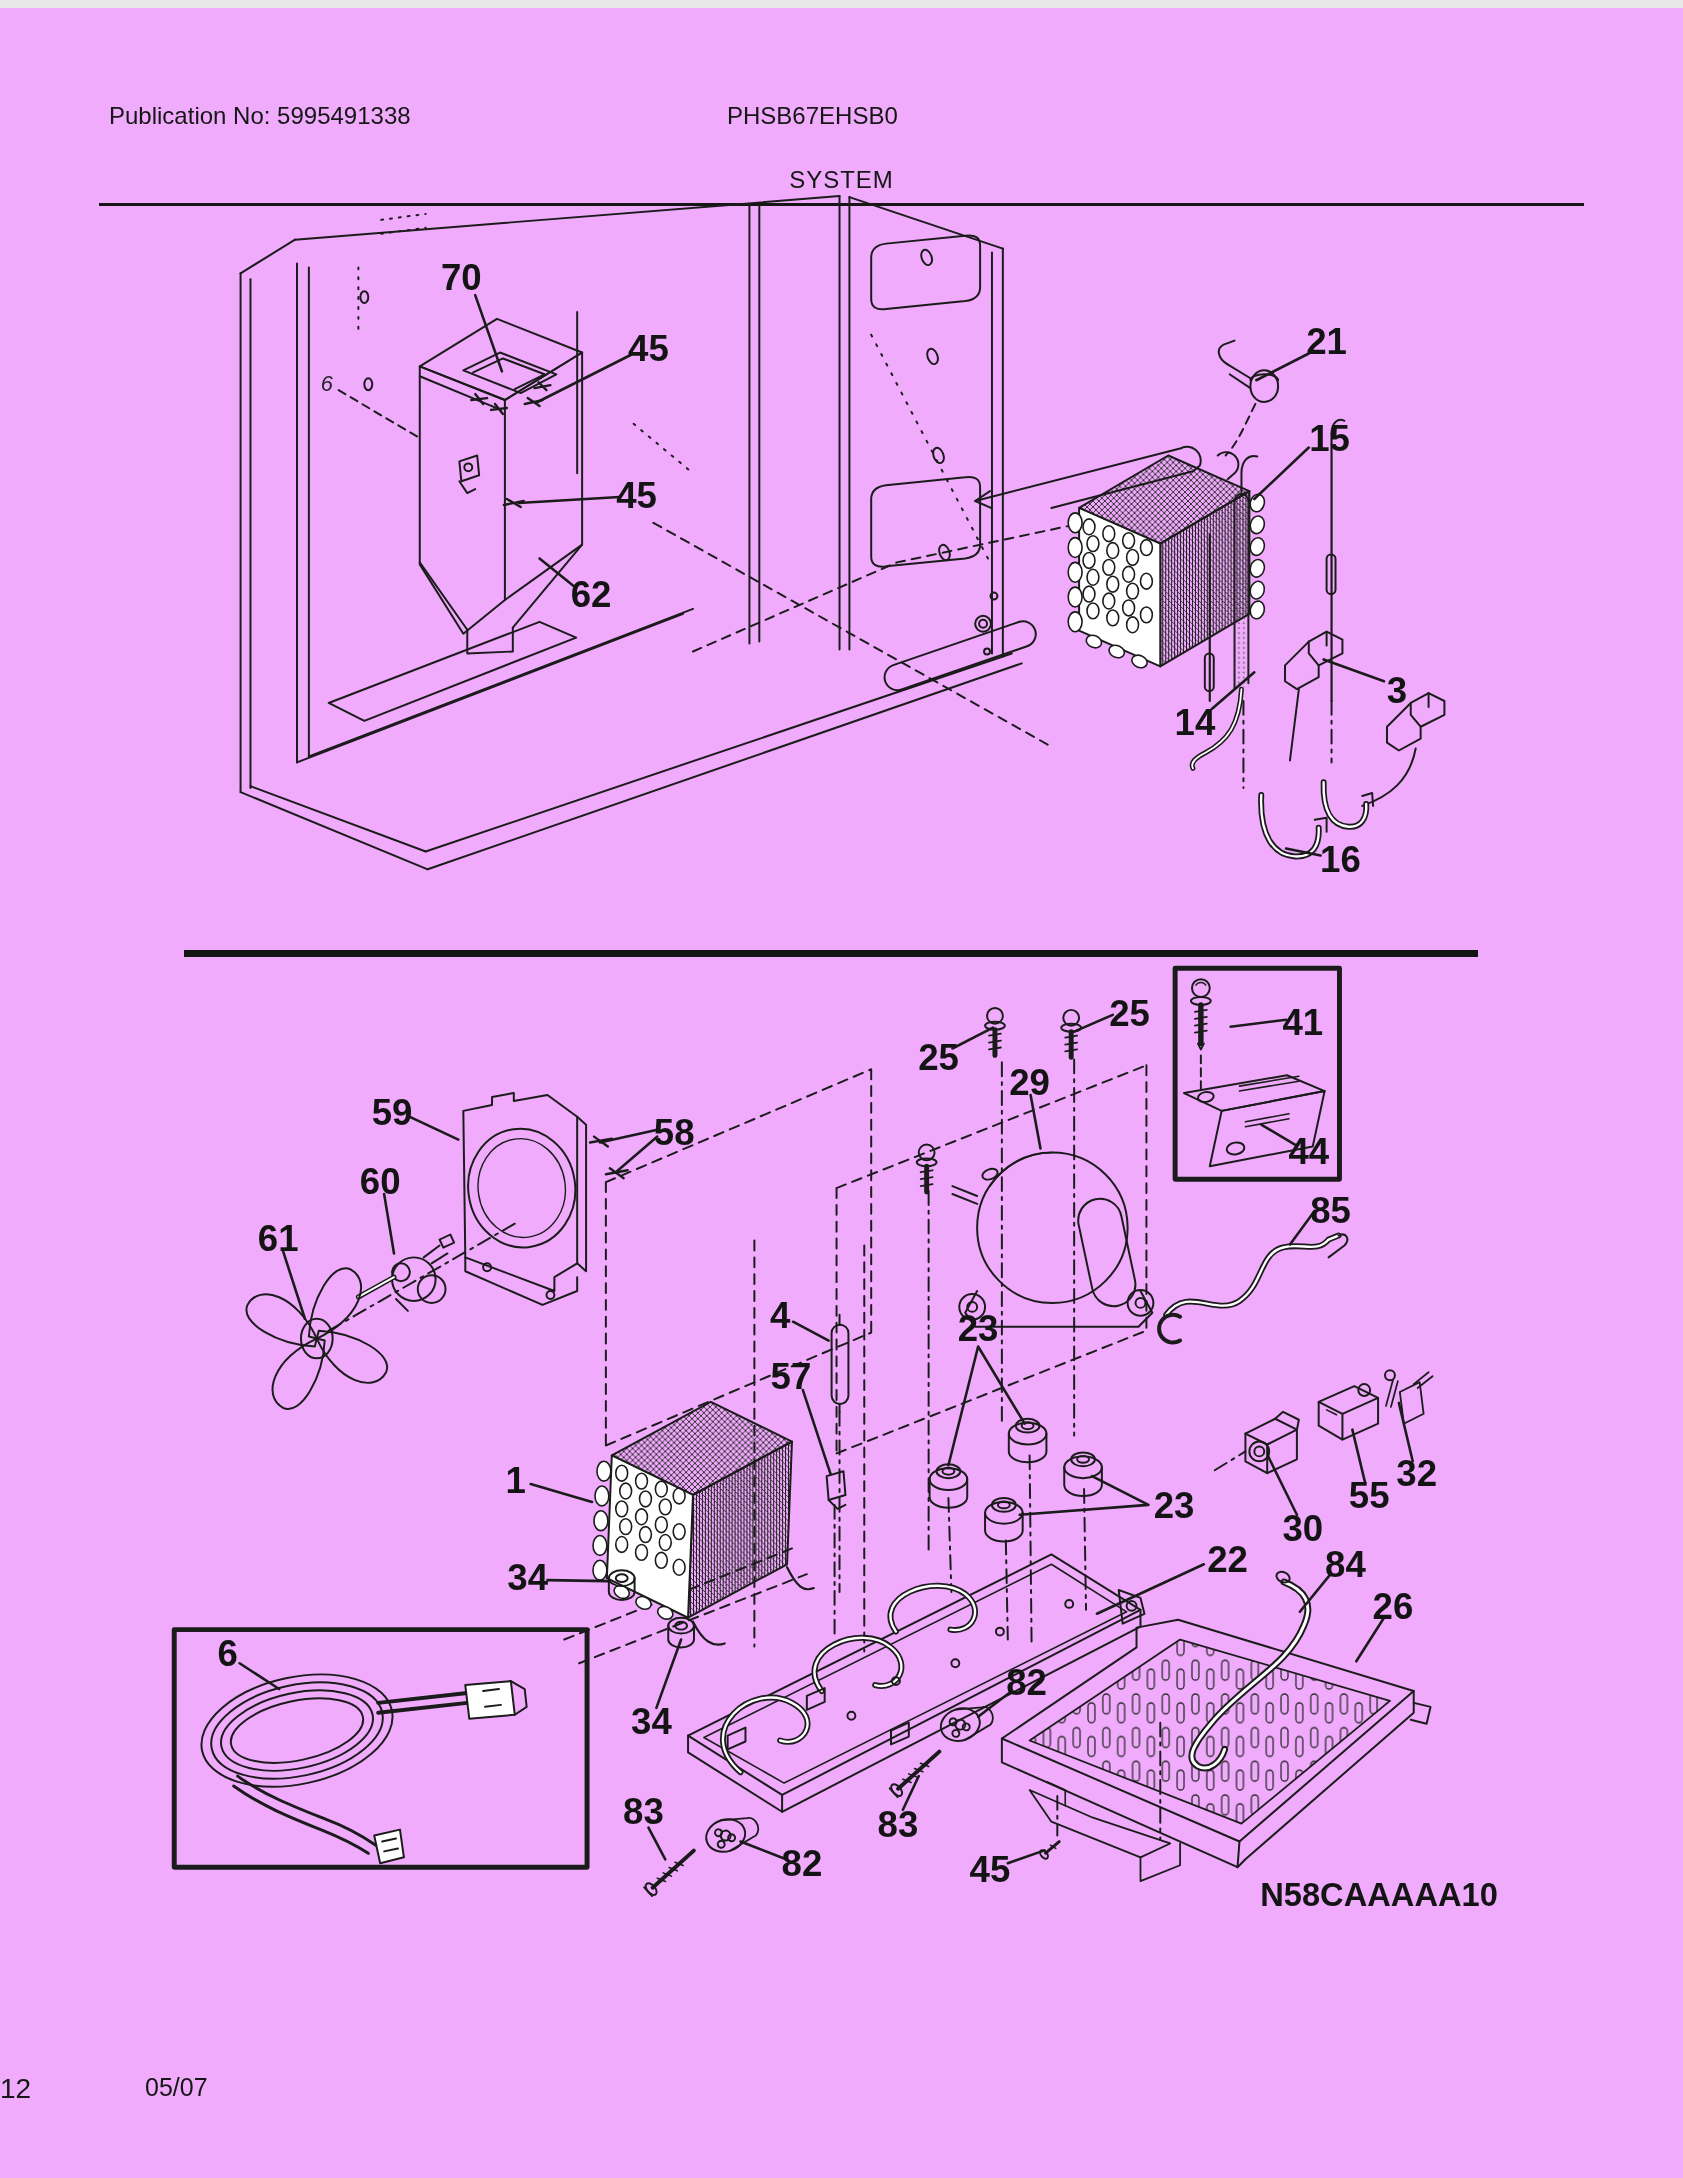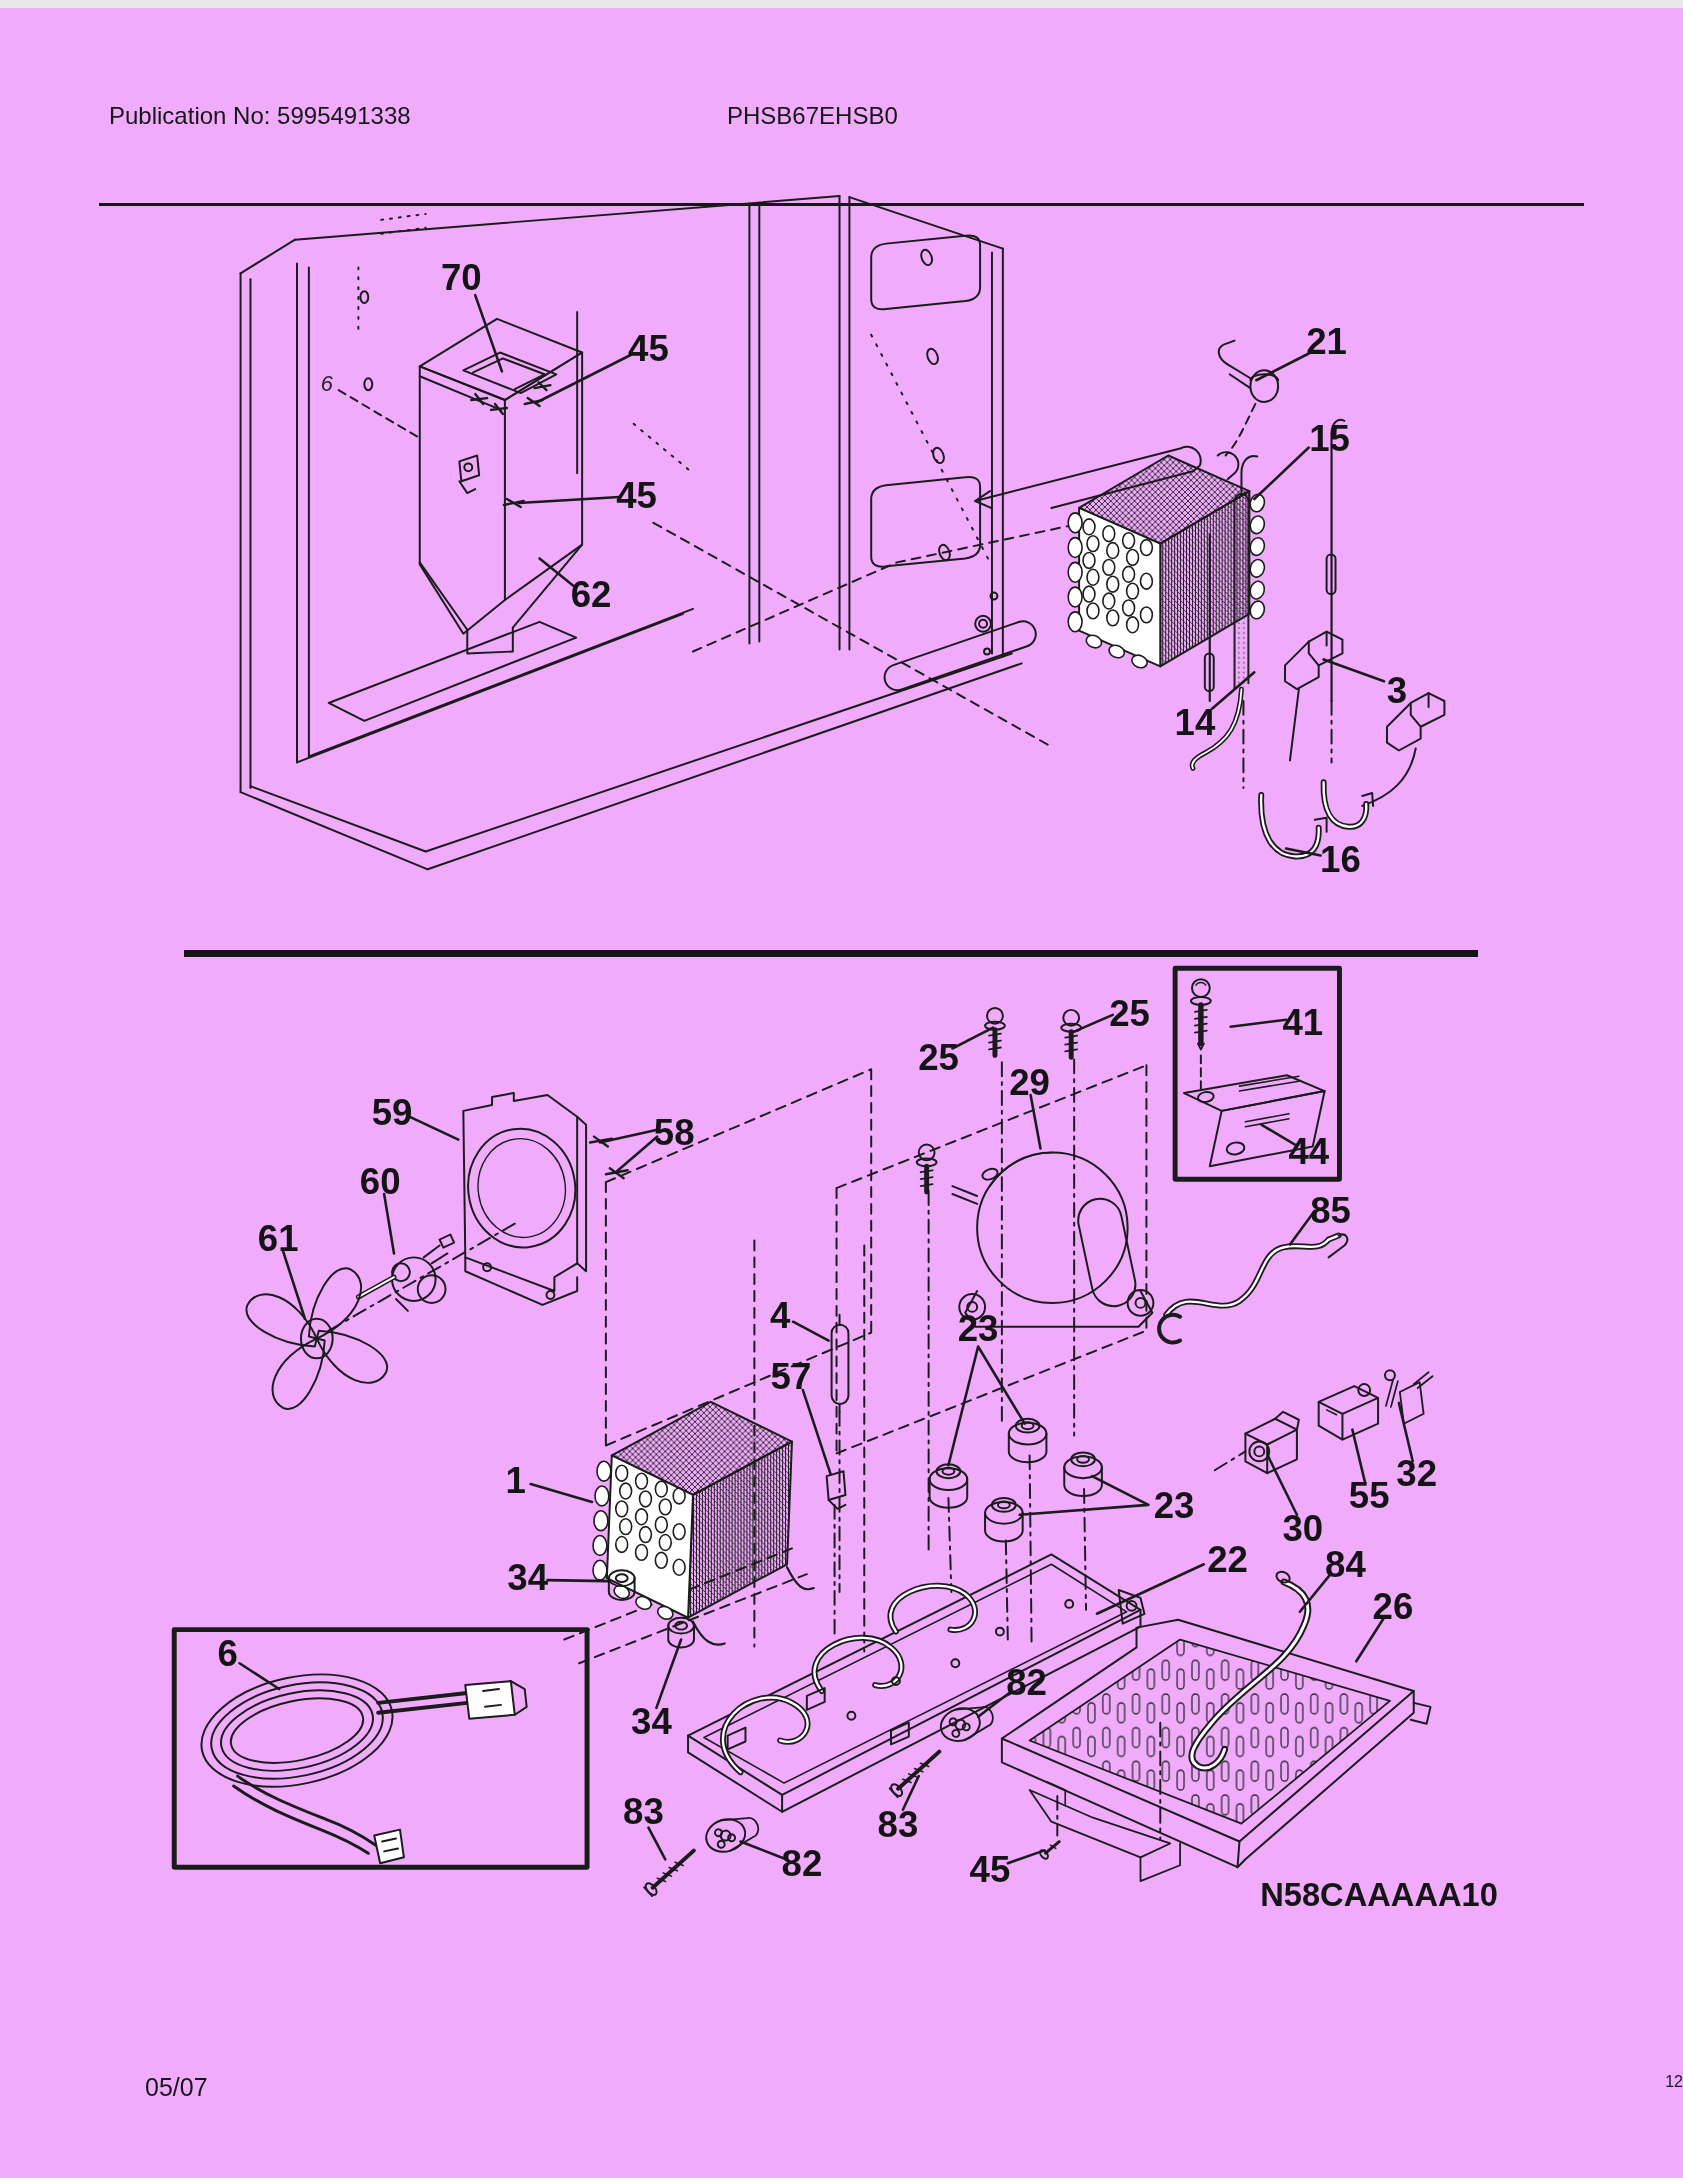--- a/index.html
+++ b/index.html
@@ -24,6 +24,7 @@
 
   <div class="hdr-left">Publication No: 5995491338</div>
   <div class="hdr-model">PHSB67EHSB0</div>
+  <div class="ttl">SYSTEM</div>
   <div class="rule1"></div>
   <div class="rule2"></div>
   <div class="ftr-date">05/07</div>

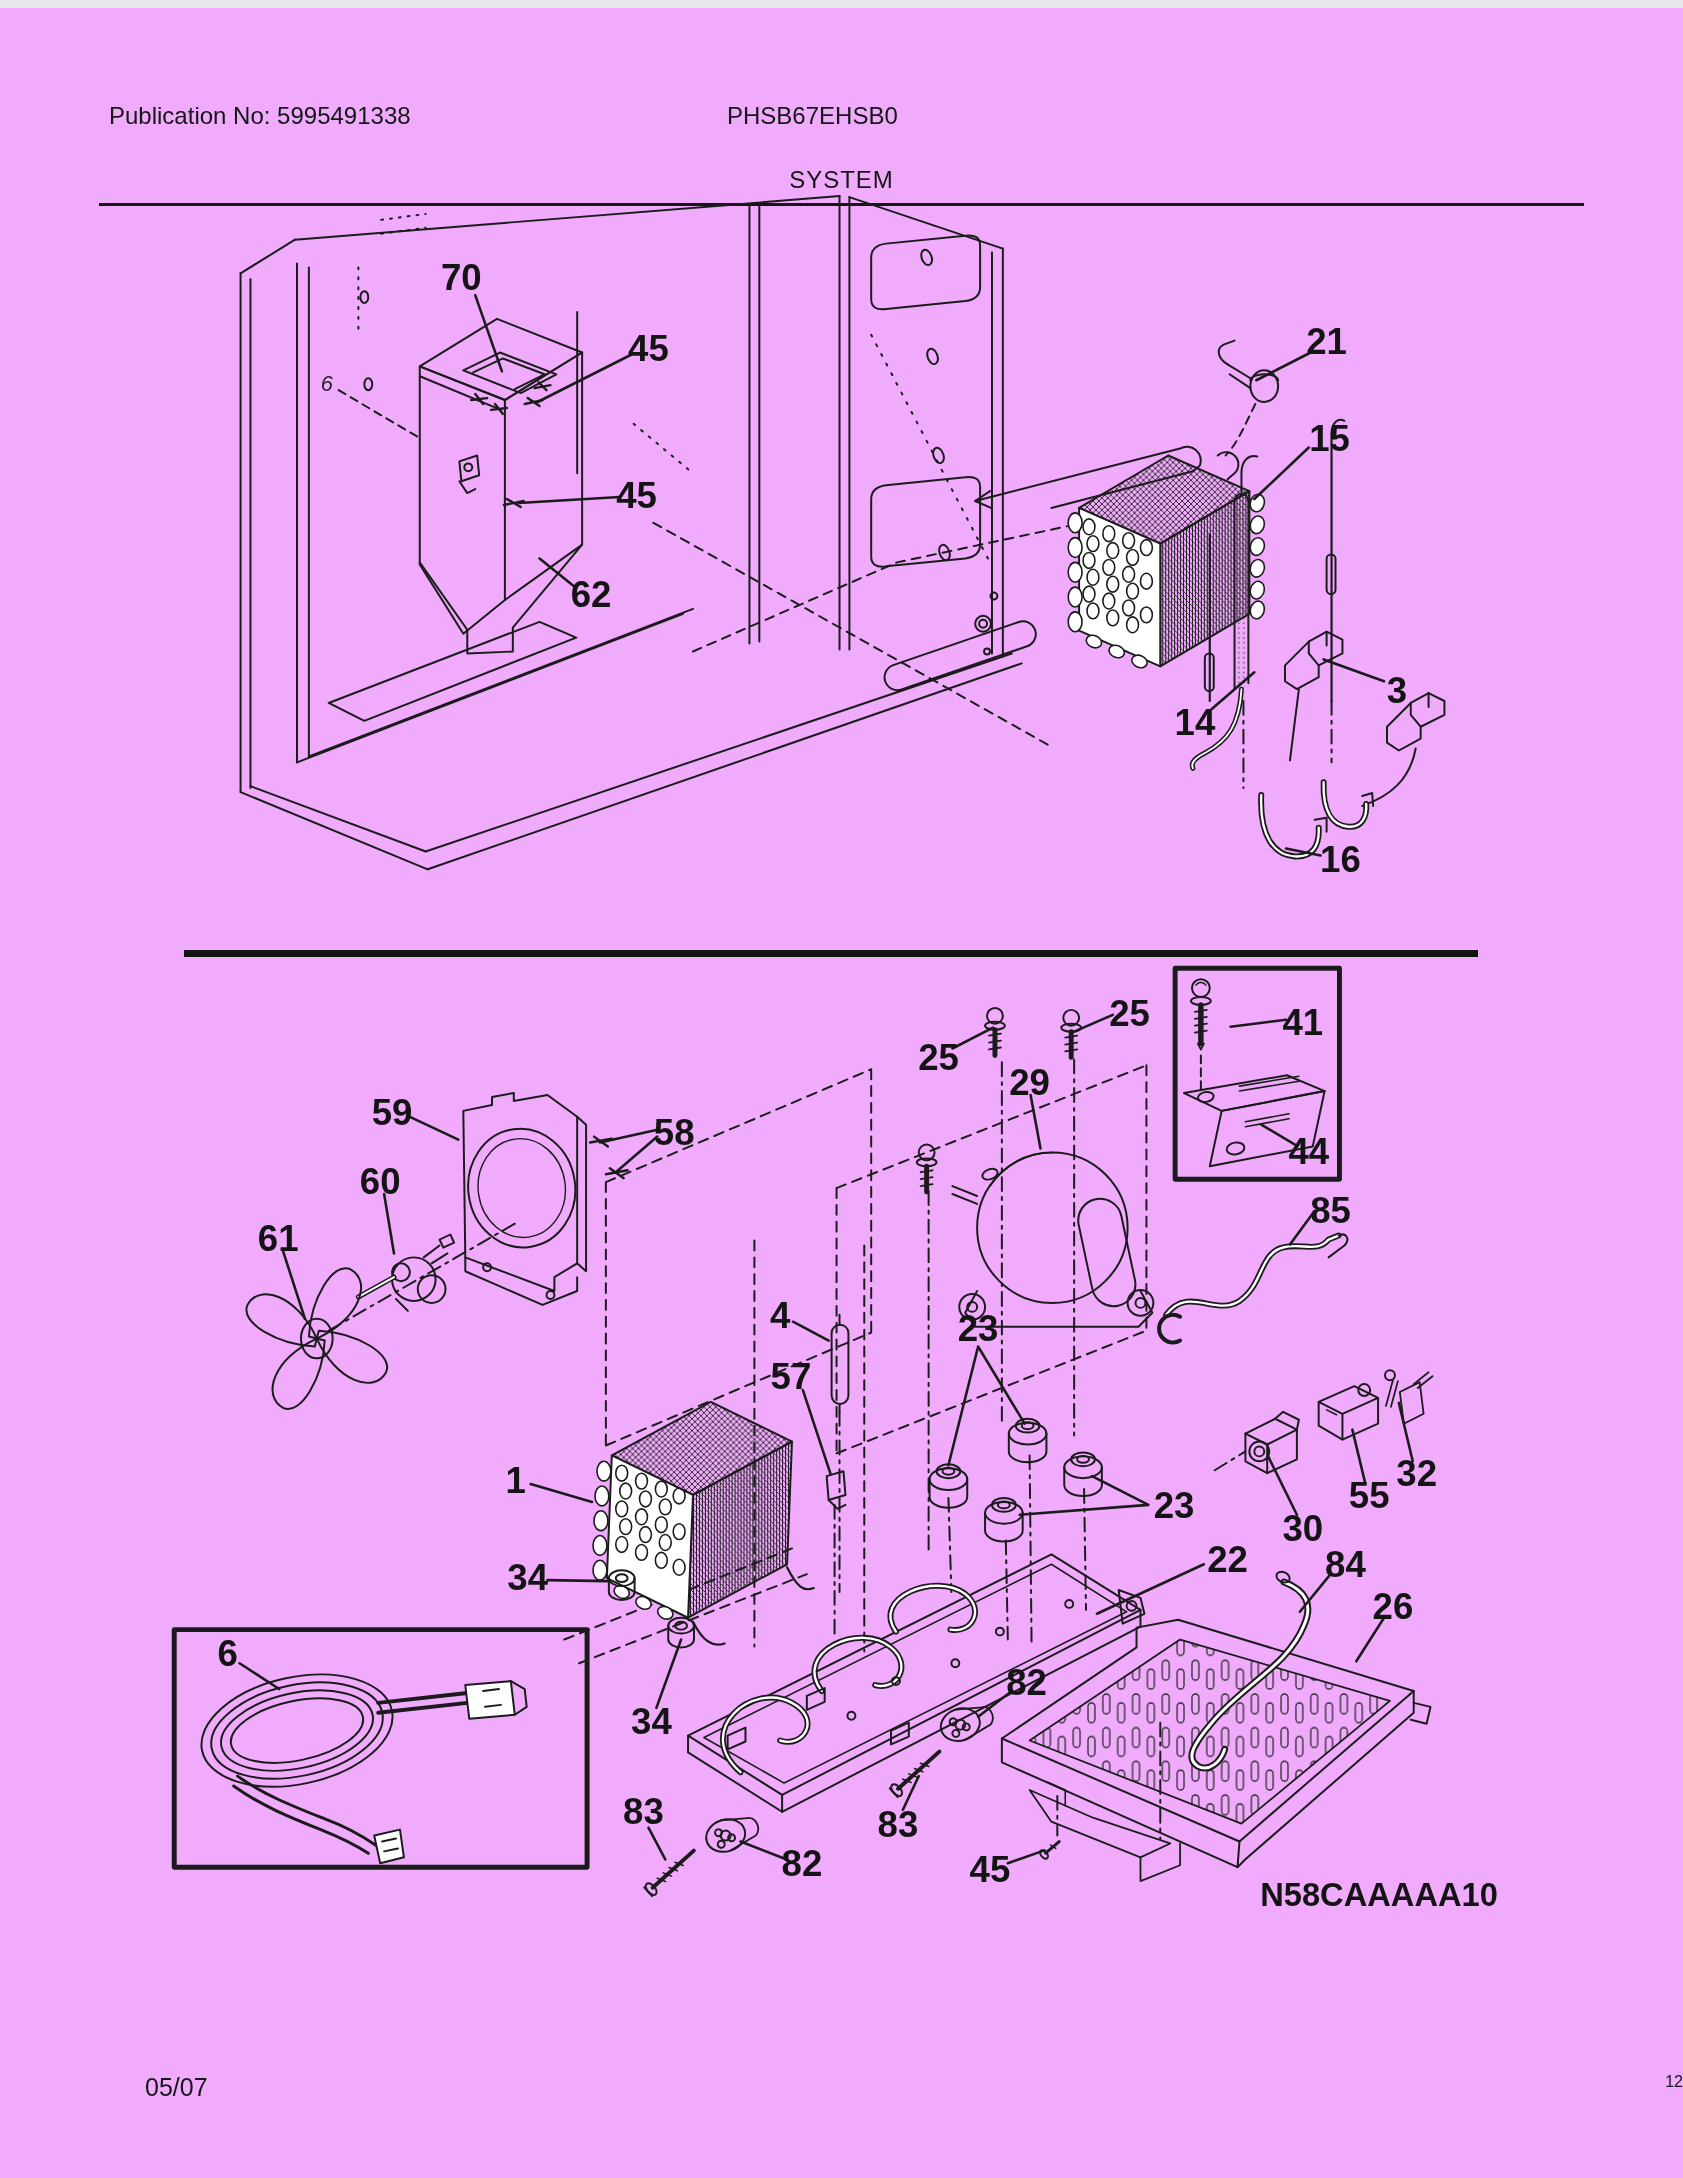--- a/index.html
+++ b/index.html
@@ -11,7 +11,7 @@
   .rule1{position:absolute;left:99px;width:1485px;top:195px;height:3px;background:#161616;}
   .rule2{position:absolute;left:184px;width:1294px;top:942px;height:7px;background:#141414;}
   .ftr-date{position:absolute;left:145px;top:2065px;font-size:25px;}
-  .ftr-page{position:absolute;left:0;width:1683px;top:2065px;text-align:right;font-size:16px;}
+  .ftr-page{position:absolute;left:0;width:1683px;top:2065px;text-align:left;font-size:28px;}
   svg{position:absolute;left:0;top:0;}
   .plbl{font-family:"Liberation Sans",sans-serif;font-weight:bold;font-size:37px;fill:#141414;}
   .plbl-sm{font-family:"Liberation Sans",sans-serif;font-size:22px;font-style:italic;fill:#222;}

